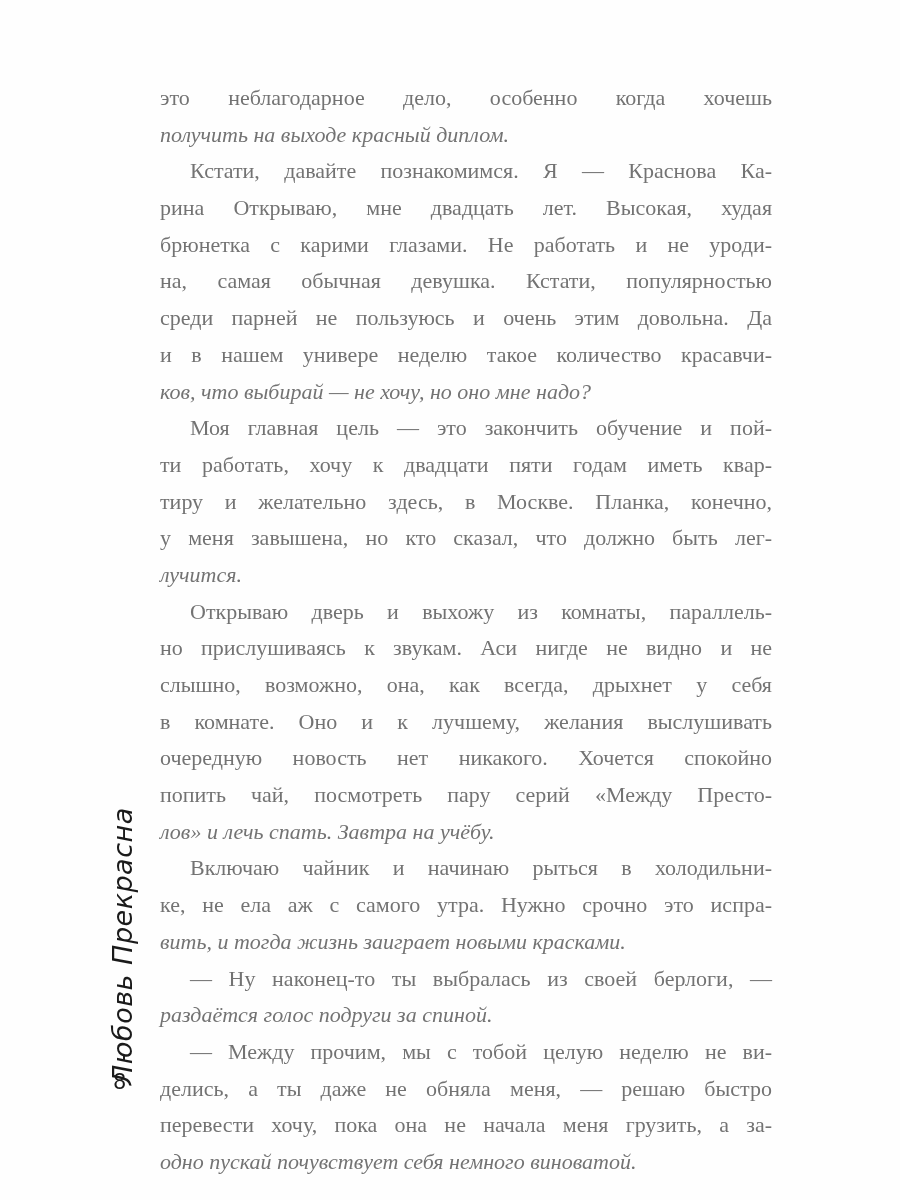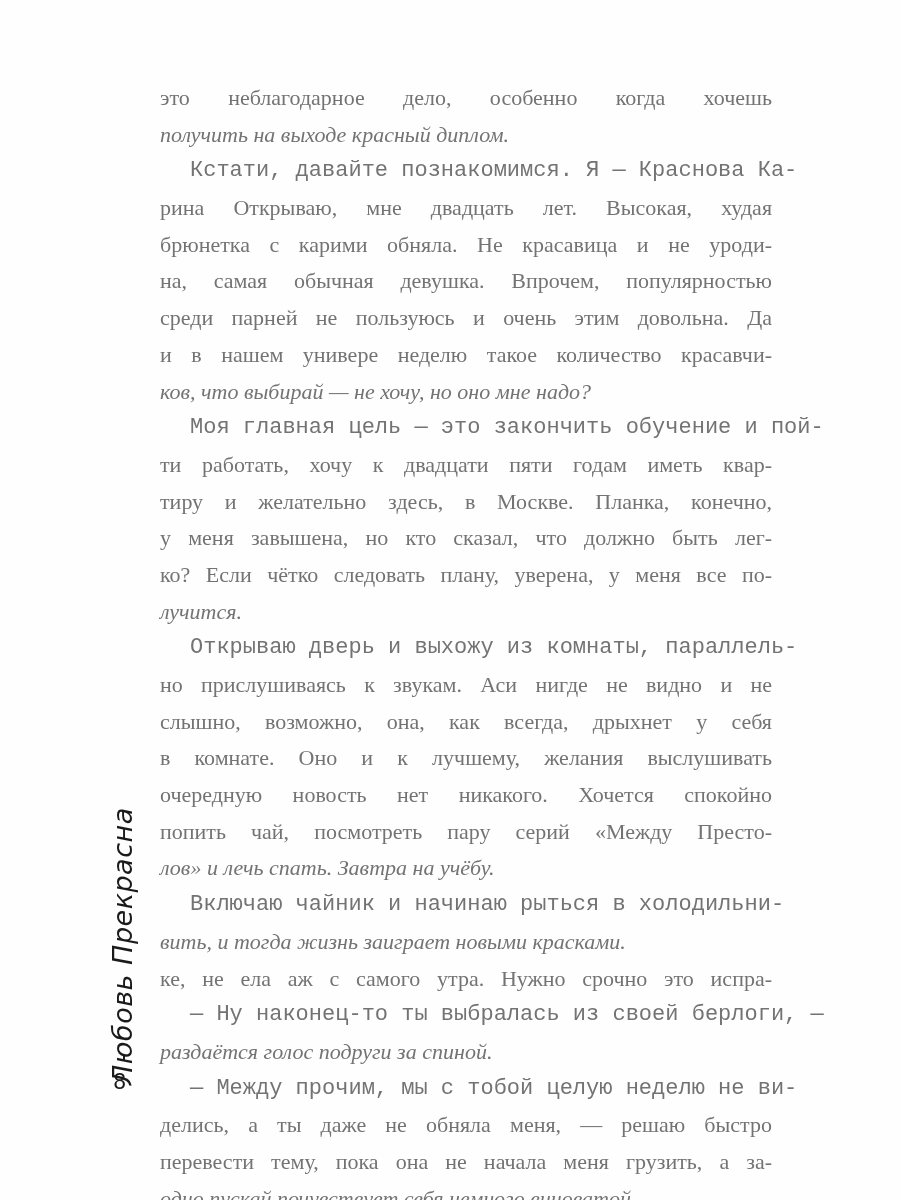--- a/index.html
+++ b/index.html
@@ -13,7 +13,7 @@
     text-align:justify; text-align-last:justify; white-space:nowrap; overflow:visible;
   }
   .line.last { text-align-last:left;font-style:italic; }
-  .line.indent { padding-left:30px;font-family:Liberation Mono, monospace; }
+  .line.indent { padding-left:30px; }
   .running-head {
     position:absolute; left:103px; top:815px; width:270px; height:40px;
     transform-origin:0 0; transform:rotate(-90deg) translate(-270px,0);

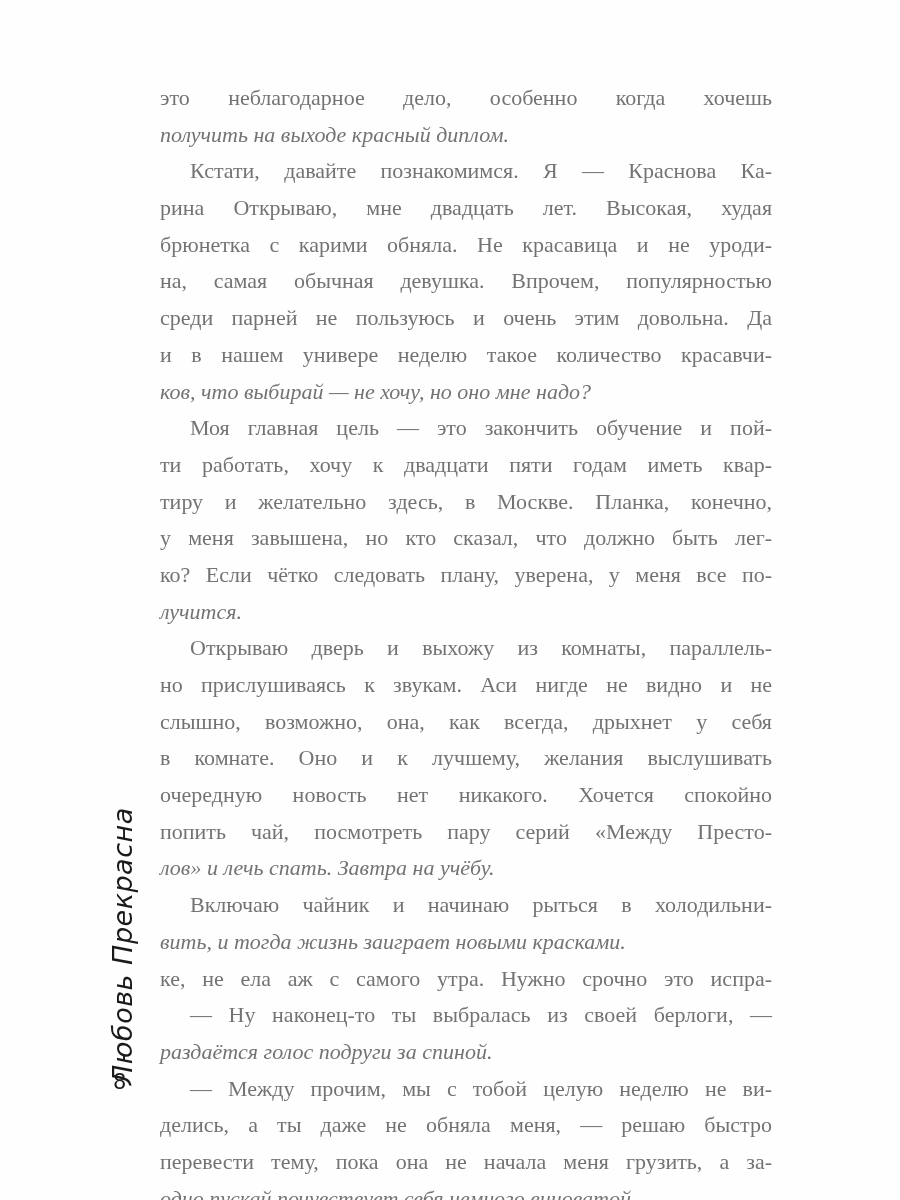--- a/index.html
+++ b/index.html
@@ -37,7 +37,7 @@
       <span class="line last">получить на выходе красный диплом.</span>
       <span class="line indent">Кстати, давайте познакомимся. Я — Краснова Ка-</span>
       <span class="line">рина Открываю, мне двадцать лет. Высокая, худая</span>
-      <span class="line">брюнетка с карими обняла. Не красавица и не уроди-</span>
+      <span class="line">брюнетка с карими глазами. Не работать и не уроди-</span>
       <span class="line">на, самая обычная девушка. Впрочем, популярностью</span>
       <span class="line">среди парней не пользуюсь и очень этим довольна. Да</span>
       <span class="line">и в нашем универе неделю такое количество красавчи-</span>

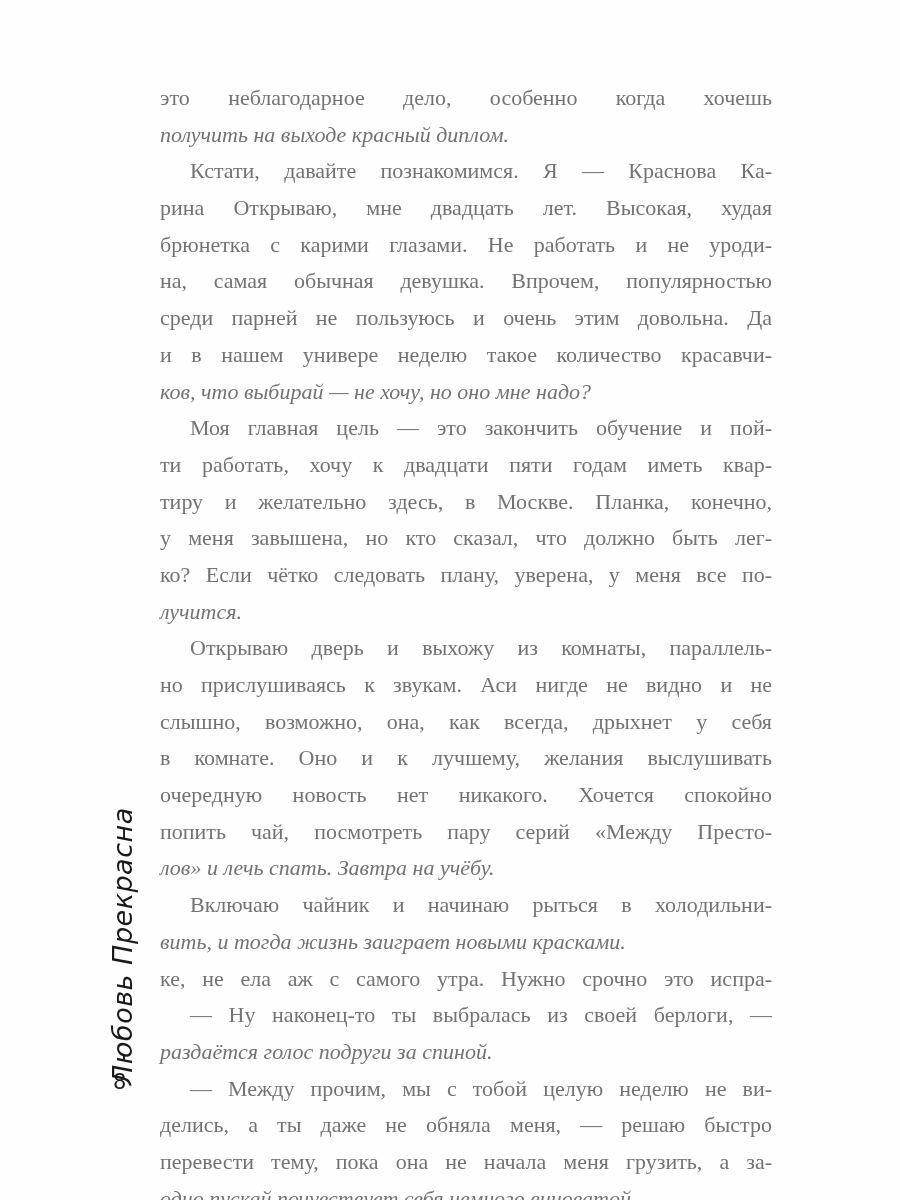--- a/index.html
+++ b/index.html
@@ -38,7 +38,7 @@
       <span class="line indent">Кстати, давайте познакомимся. Я — Краснова Ка-</span>
       <span class="line">рина Открываю, мне двадцать лет. Высокая, худая</span>
       <span class="line">брюнетка с карими глазами. Не работать и не уроди-</span>
-      <span class="line">на, самая обычная девушка. Впрочем, популярностью</span>
+      <span class="line">на, самая обычная девушка. Кстати, популярностью</span>
       <span class="line">среди парней не пользуюсь и очень этим довольна. Да</span>
       <span class="line">и в нашем универе неделю такое количество красавчи-</span>
       <span class="line last">ков, что выбирай — не хочу, но оно мне надо?</span>

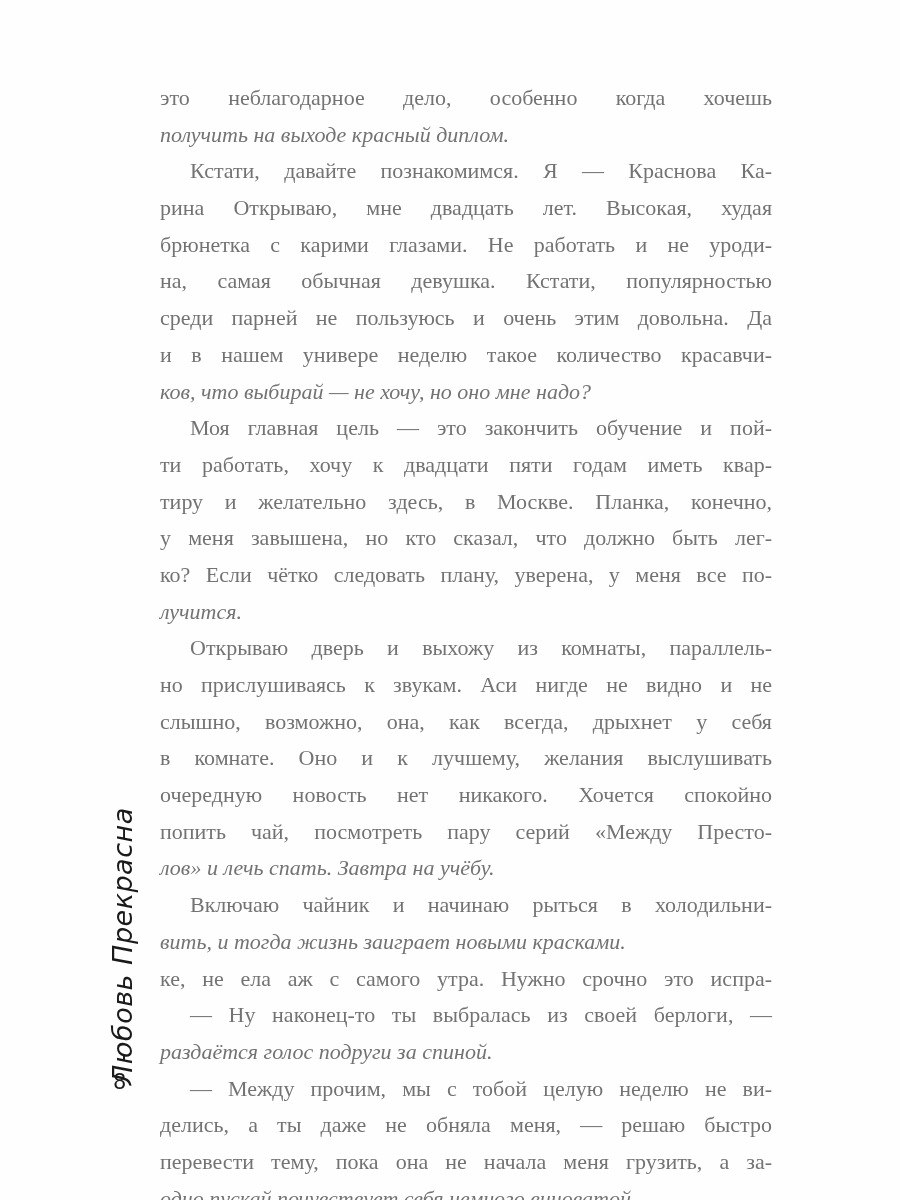--- a/index.html
+++ b/index.html
@@ -46,7 +46,6 @@
       <span class="line">ти работать, хочу к двадцати пяти годам иметь квар-</span>
       <span class="line">тиру и желательно здесь, в Москве. Планка, конечно,</span>
       <span class="line">у меня завышена, но кто сказал, что должно быть лег-</span>
-      <span class="line">ко? Если чётко следовать плану, уверена, у меня все по-</span>
       <span class="line last">лучится.</span>
       <span class="line indent">Открываю дверь и выхожу из комнаты, параллель-</span>
       <span class="line">но прислушиваясь к звукам. Аси нигде не видно и не</span>

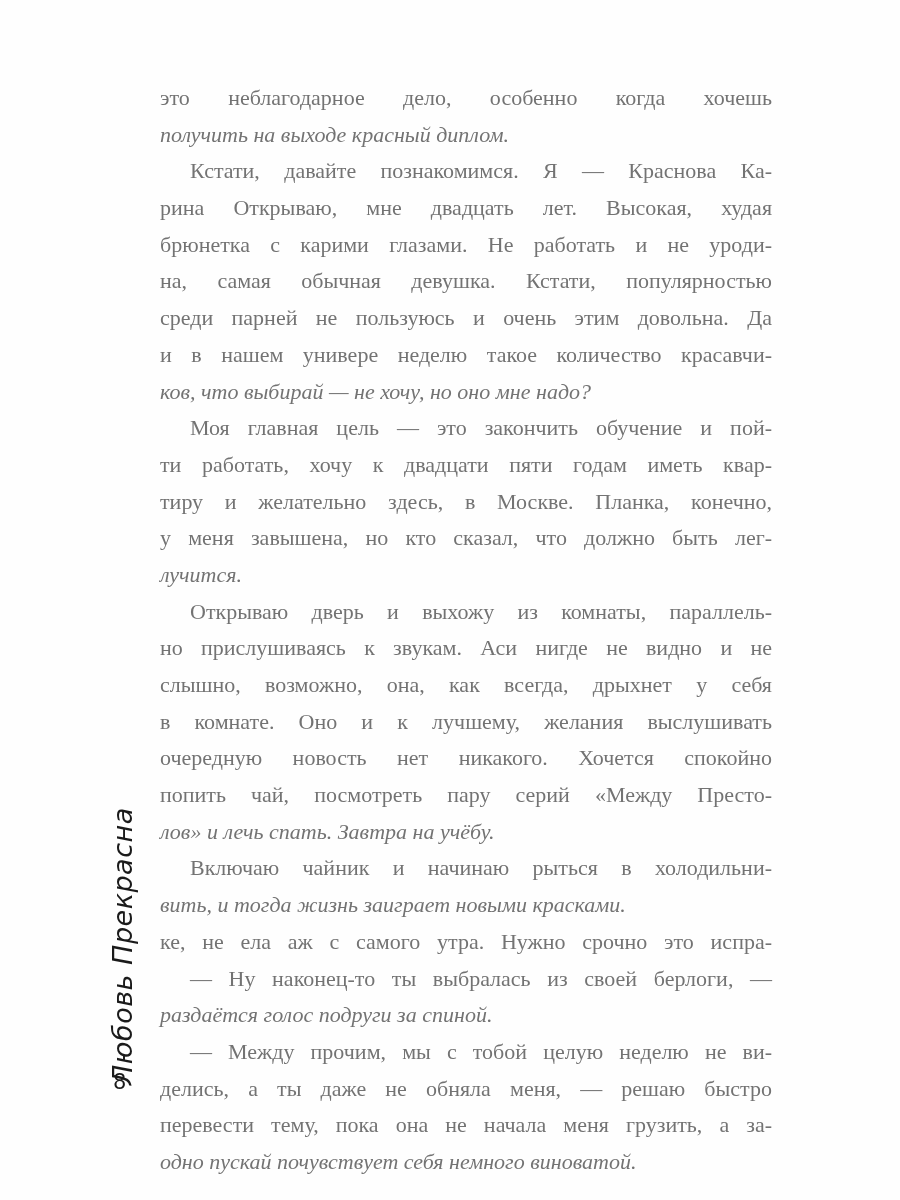--- a/index.html
+++ b/index.html
@@ -55,8 +55,8 @@
       <span class="line">попить чай, посмотреть пару серий «Между Престо-</span>
       <span class="line last">лов» и лечь спать. Завтра на учёбу.</span>
       <span class="line indent">Включаю чайник и начинаю рыться в холодильни-</span>
+      <span class="line">ке, не ела аж с самого утра. Нужно срочно это испра-</span>
       <span class="line last">вить, и тогда жизнь заиграет новыми красками.</span>
-      <span class="line">ке, не ела аж с самого утра. Нужно срочно это испра-</span>
       <span class="line indent">— Ну наконец-то ты выбралась из своей берлоги, —</span>
       <span class="line last">раздаётся голос подруги за спиной.</span>
       <span class="line indent">— Между прочим, мы с тобой целую неделю не ви-</span>

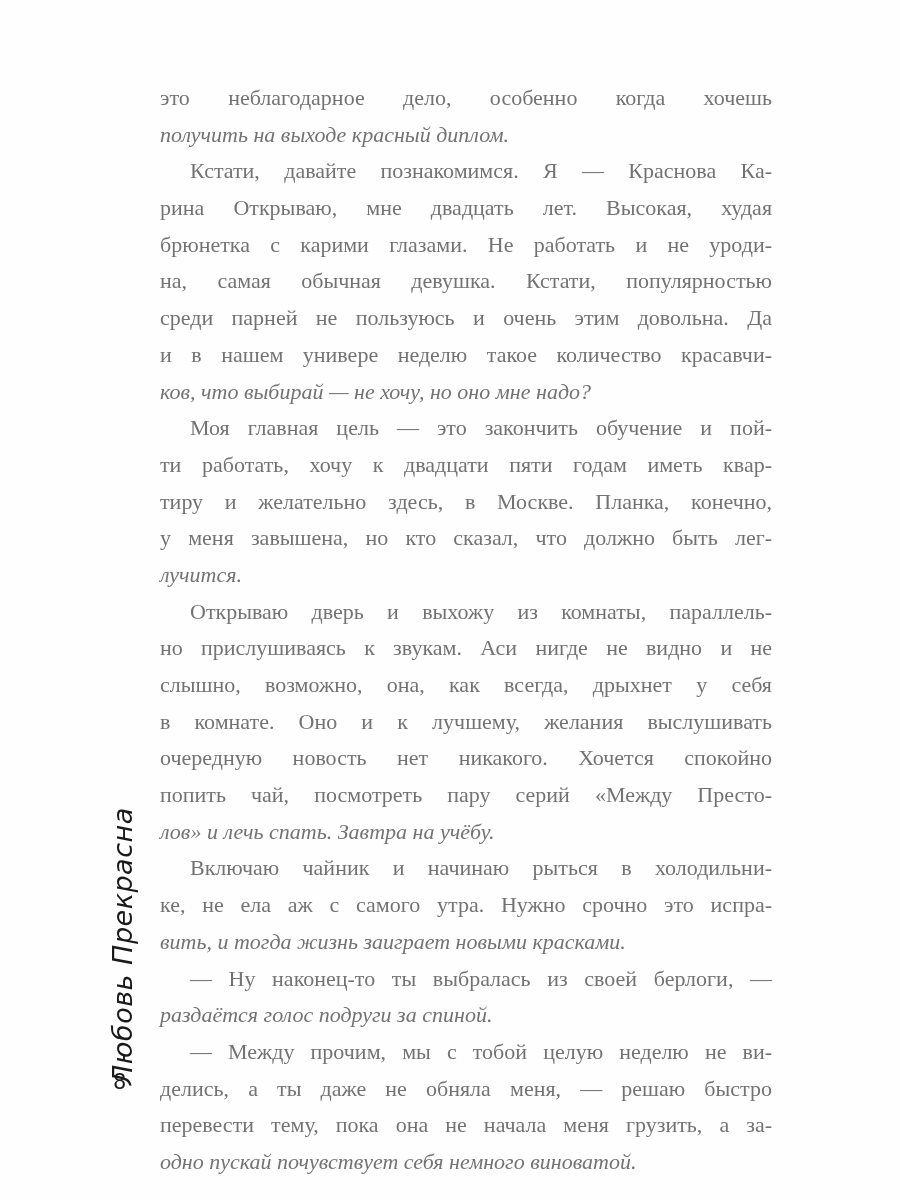--- a/index.html
+++ b/index.html
@@ -61,7 +61,7 @@
       <span class="line last">раздаётся голос подруги за спиной.</span>
       <span class="line indent">— Между прочим, мы с тобой целую неделю не ви-</span>
       <span class="line">делись, а ты даже не обняла меня, — решаю быстро</span>
-      <span class="line">перевести тему, пока она не начала меня грузить, а за-</span>
+      <span class="line">перевести хочу, пока она не начала меня грузить, а за-</span>
       <span class="line last">одно пускай почувствует себя немного виноватой.</span>
     </div>
 </div>

